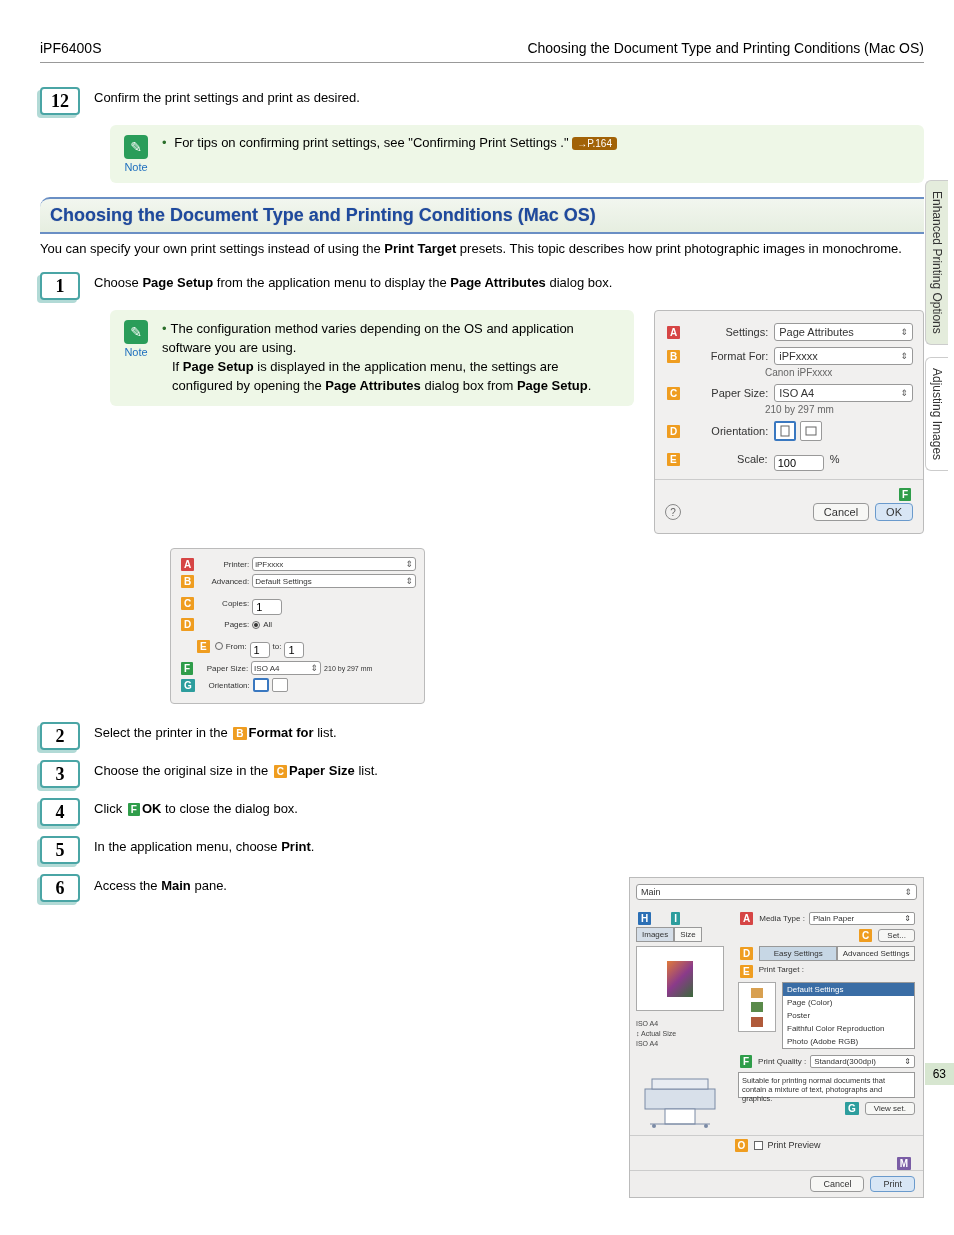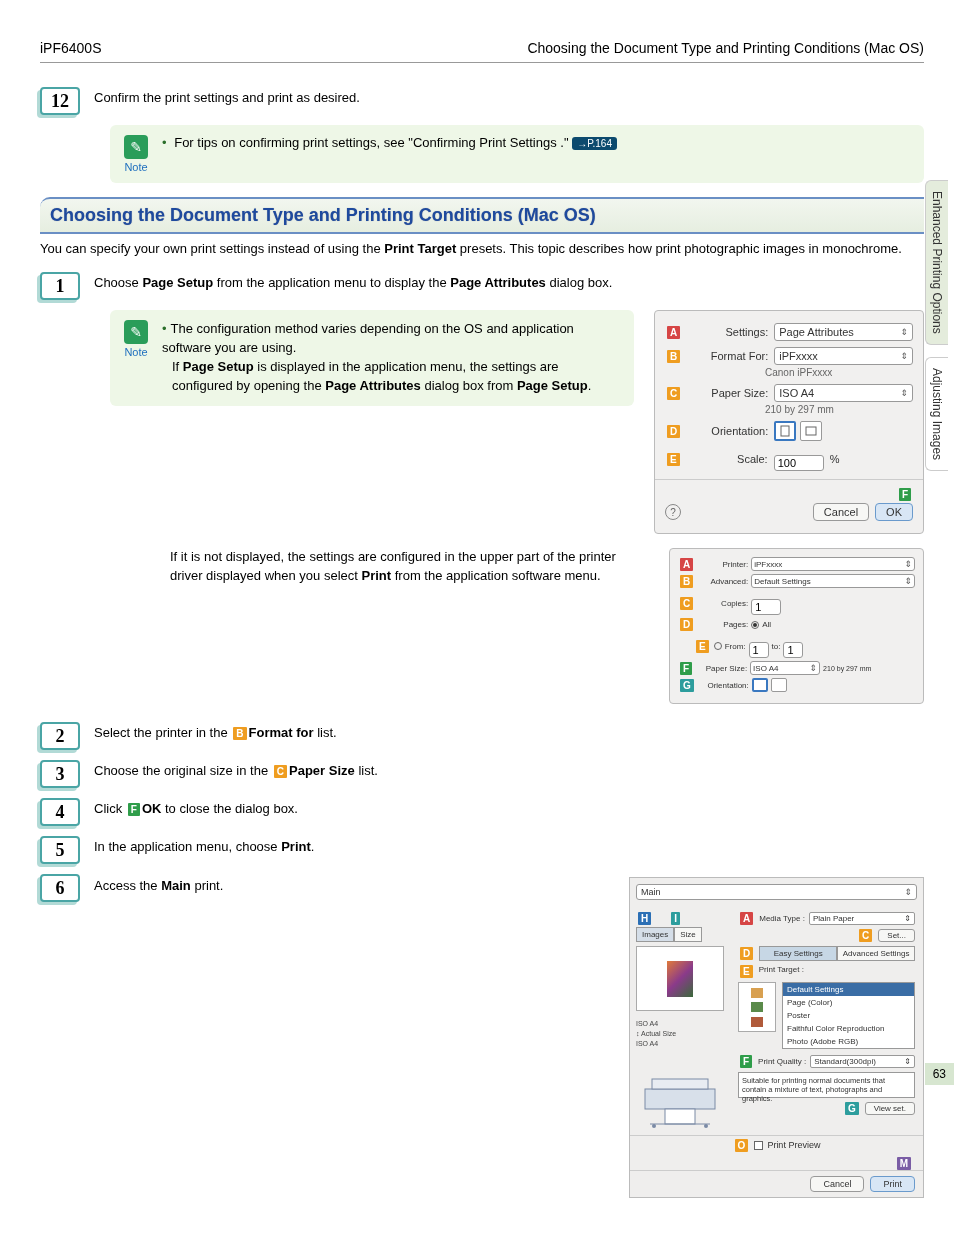--- a/index.html
+++ b/index.html
@@ -93,7 +93,7 @@
   .bullet { color: #2a6f2a; margin-right: 4px; }
   .page-ref {
     display: inline-block;
-    background: #0c4a6e;
+    background: #a16207;
     color: #fff;
     font-size: 10px;
     padding: 1px 5px;

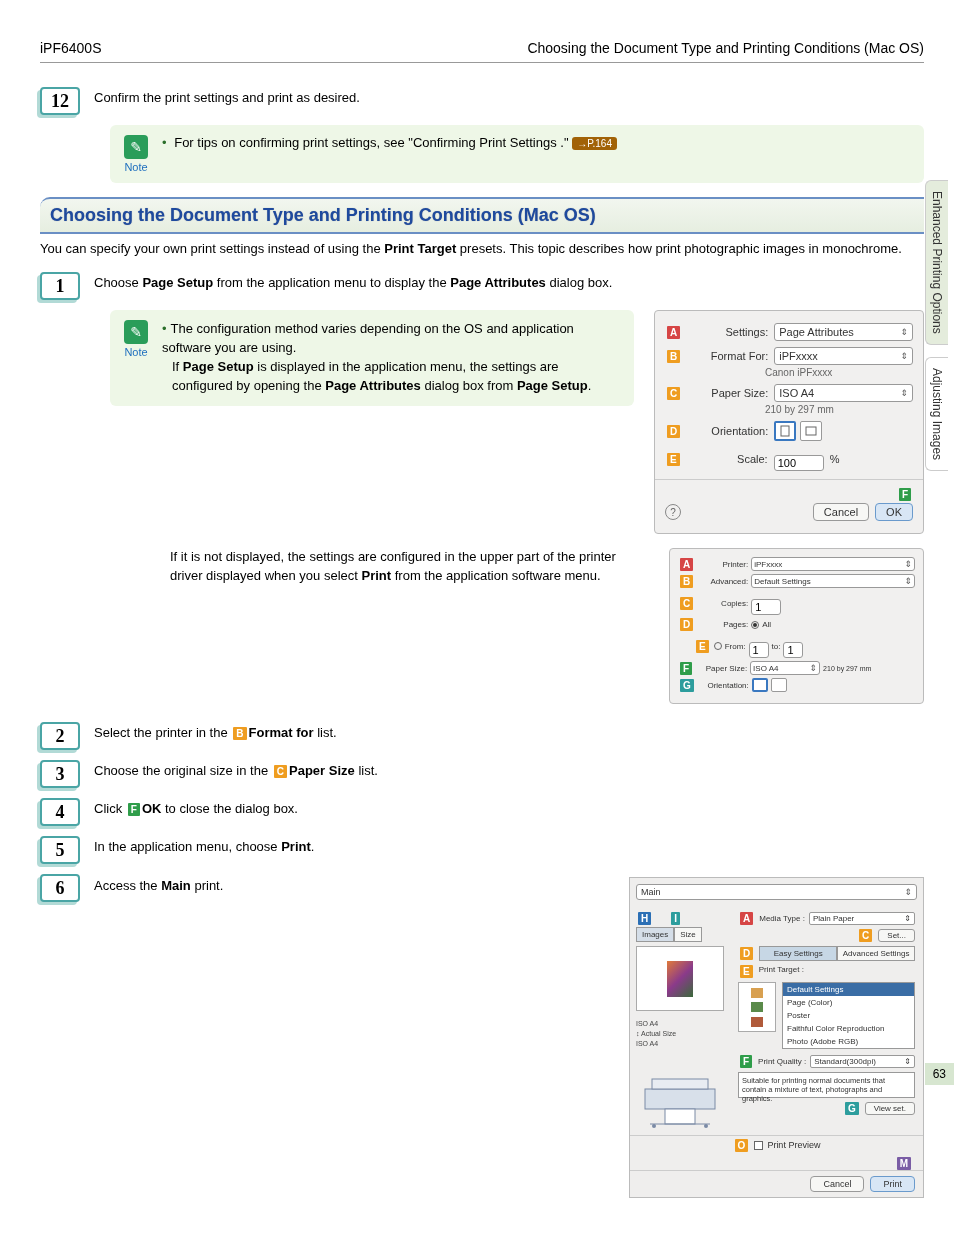--- a/index.html
+++ b/index.html
@@ -350,9 +350,6 @@
   </div>
 
   <div class="columns" style="margin-left:130px;margin-top:14px;align-items:flex-start;">
-    <div class="col-text">
-      <span>If it is not displayed, the settings are configured in the upper part of the printer driver displayed when you select </span><b>Print</b><span> from the application software menu.</span>
-    </div>
     <div class="col-fig">
       <div class="dlg dlg-small">
         <div class="dlg-row">

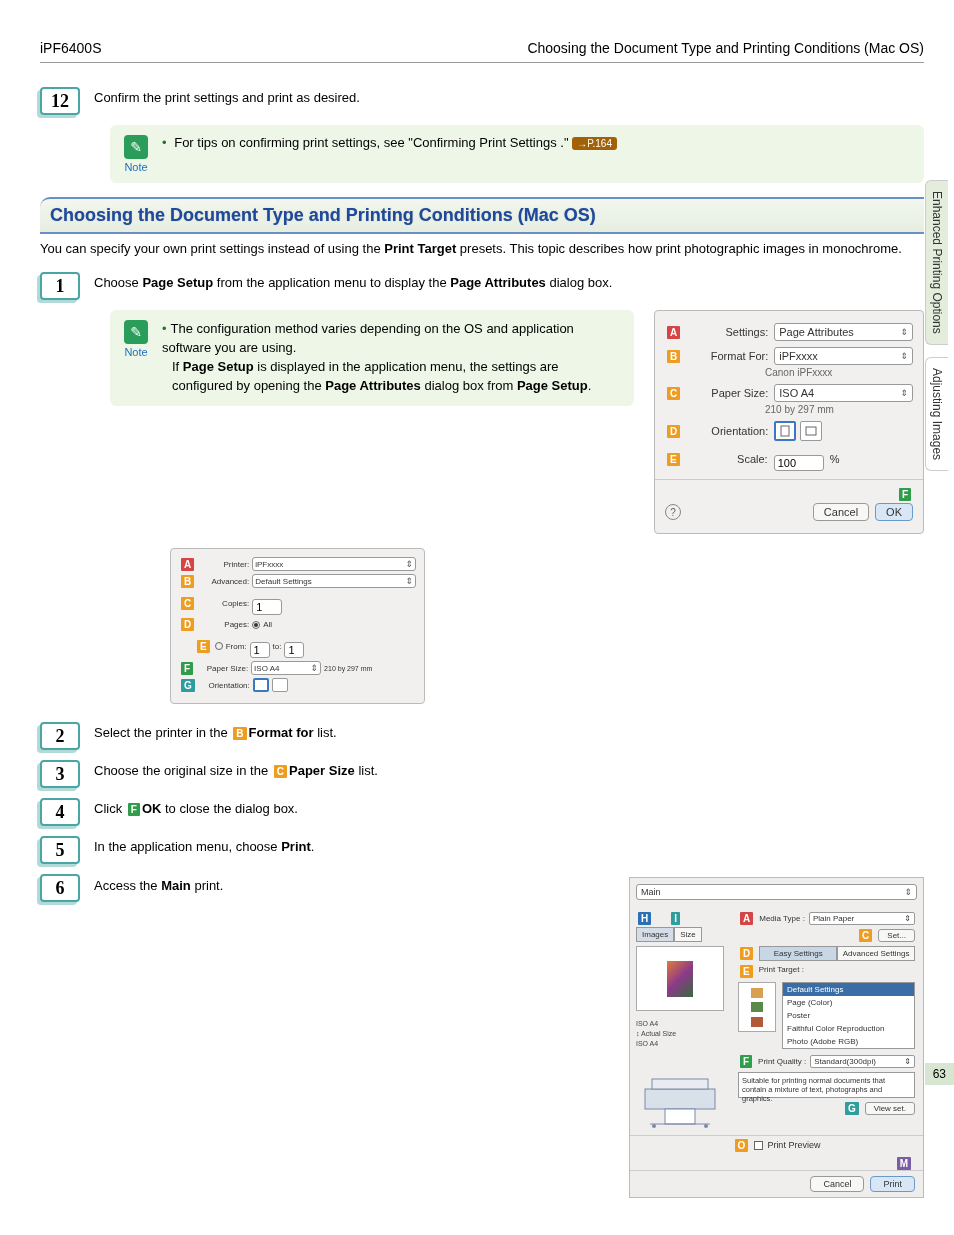--- a/index.html
+++ b/index.html
@@ -426,7 +426,7 @@
   <div class="step-row" style="align-items:flex-start;">
     <div class="step-num">6</div>
     <div class="step-body columns">
-      <div class="col-text"><span>Access the </span><b>Main</b><span> print.</span></div>
+      <div class="col-text"><span>Access the </span><b>Main</b><span> pane.</span></div>
       <div class="col-fig">
         <div class="main-dlg">
           <div class="main-dlg-top">

